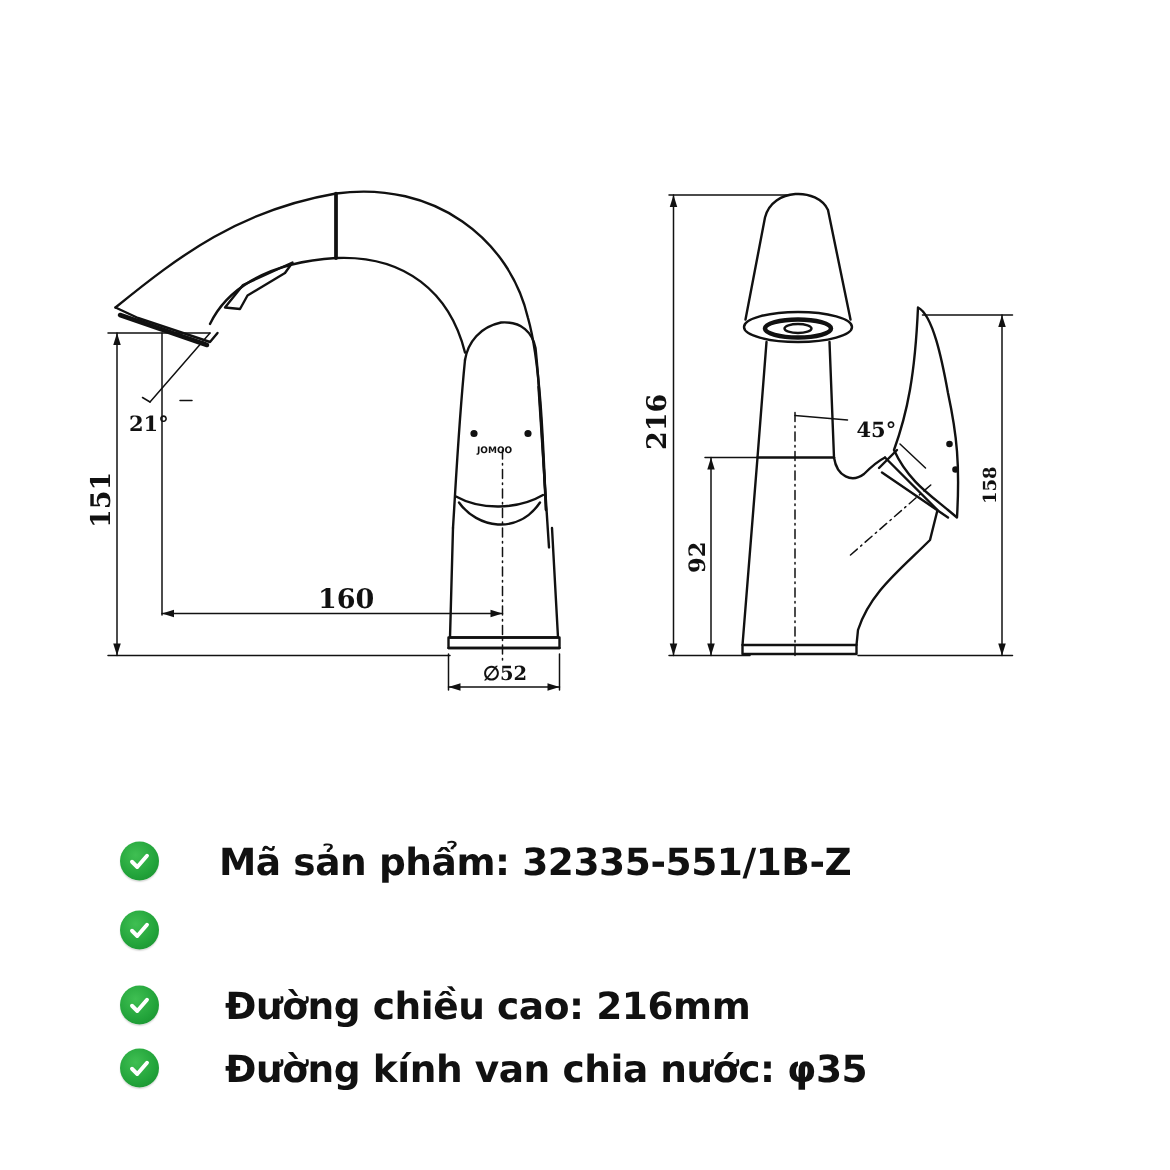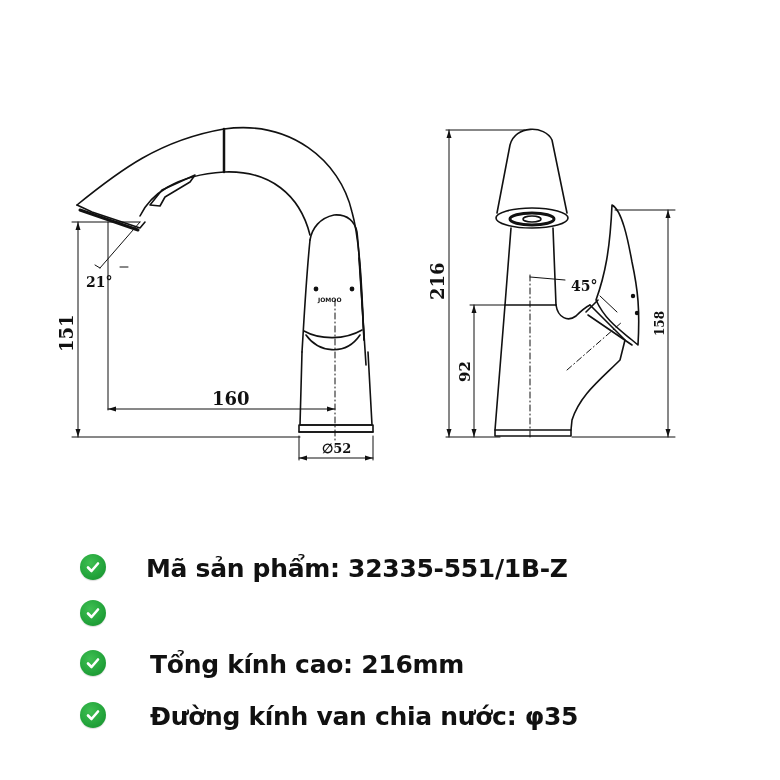--- a/index.html
+++ b/index.html
@@ -7,7 +7,7 @@
   #drawing { position: absolute; left: 0; top: 0; width: 780px; height: 500px; }
   .dim-text { font-family: "DejaVu Serif", serif; font-weight: bold; fill: #111; }
   .specs { position: absolute; left: 0; top: 548px; width: 780px; }
-  .spec-row { position: absolute; left: 80px; height: 40px; display: flex; }
+  .spec-row { position: absolute; left: 80px; height: 40px; display: flex; align-items: center; }
   .check { width: 26px; height: 26px; border-radius: 50%; background: radial-gradient(circle at 40% 35%, #3fbf52 0%, #22a33a 60%, #178a2c 100%); display: flex; align-items: center; justify-content: center; flex: none; box-shadow: 0 1px 1px rgba(0,0,0,0.15); }
   .spec-text { font-family: "DejaVu Sans", sans-serif; font-weight: bold; font-size: 25px; color: #111; margin-left: 40px; letter-spacing: -0.3px; white-space: nowrap; }
 </style>

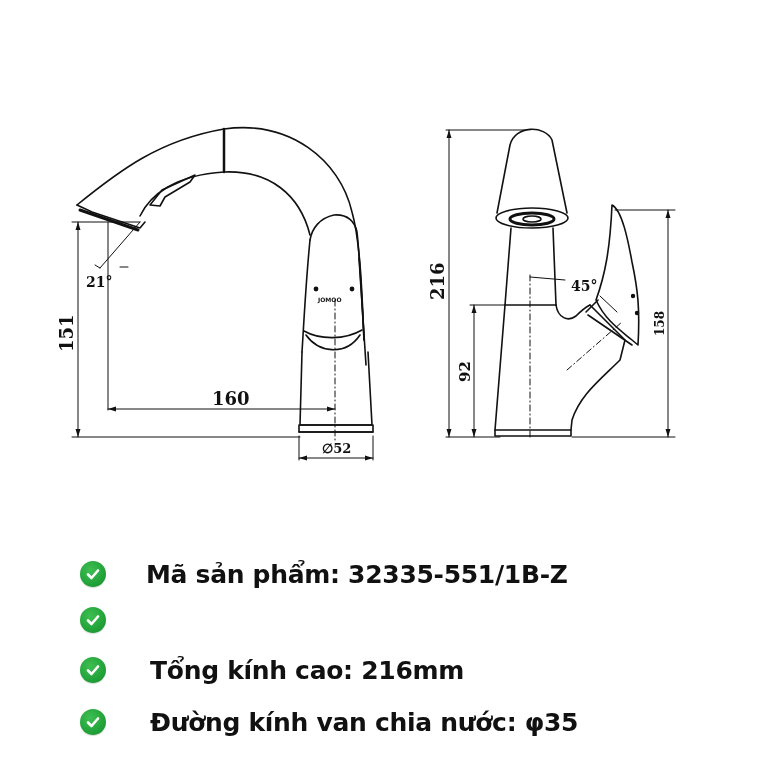--- a/index.html
+++ b/index.html
@@ -152,7 +152,7 @@
           <path d="M3 8.5 L6.5 12 L13 4.5" fill="none" stroke="#fff" stroke-width="2.6" stroke-linecap="round" stroke-linejoin="round"></path>
         </svg>
     </span>
-    <span class="spec-text" style="margin-left:44px">Tổng kính cao: 216mm</span>
+    <span class="spec-text" style="margin-left:44px">Đường chiều cao: 216mm</span>
   </div>
   <div class="spec-row" style="top:154px">
     <span class="check">

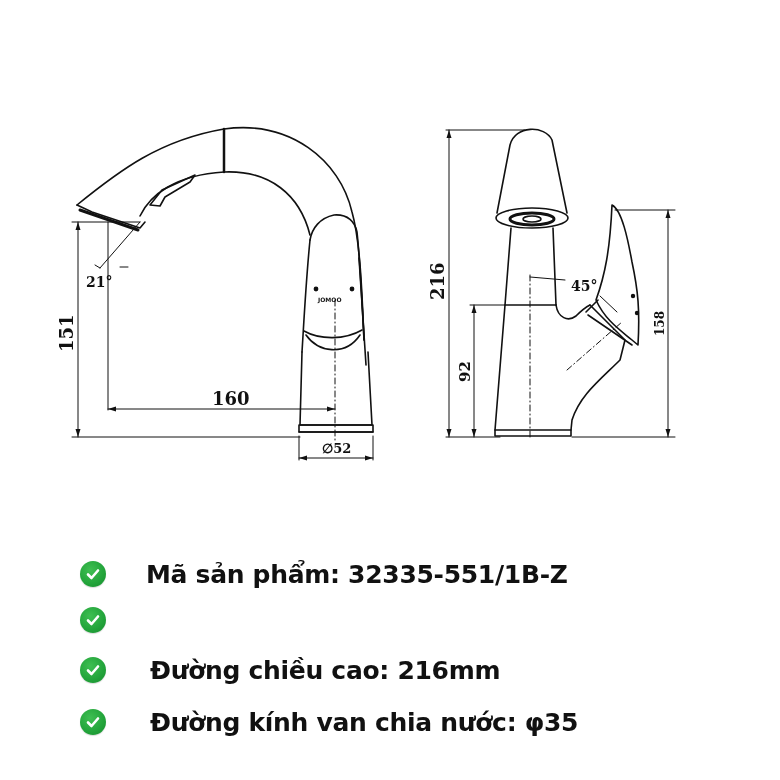--- a/index.html
+++ b/index.html
@@ -154,7 +154,7 @@
     </span>
     <span class="spec-text" style="margin-left:44px">Đường chiều cao: 216mm</span>
   </div>
-  <div class="spec-row" style="top:154px">
+  <div class="spec-row" style="top:144px">
     <span class="check">
       <svg width="16" height="16" viewBox="0 0 16 16">
           <path d="M3 8.5 L6.5 12 L13 4.5" fill="none" stroke="#fff" stroke-width="2.6" stroke-linecap="round" stroke-linejoin="round"></path>

